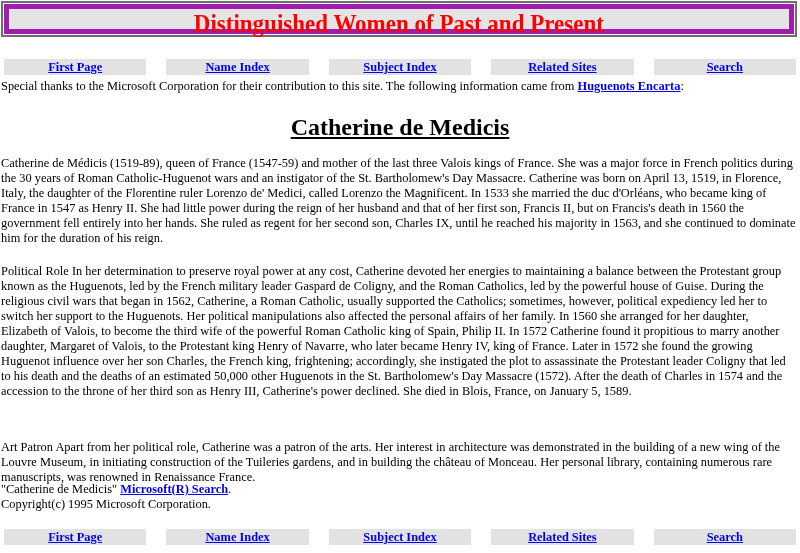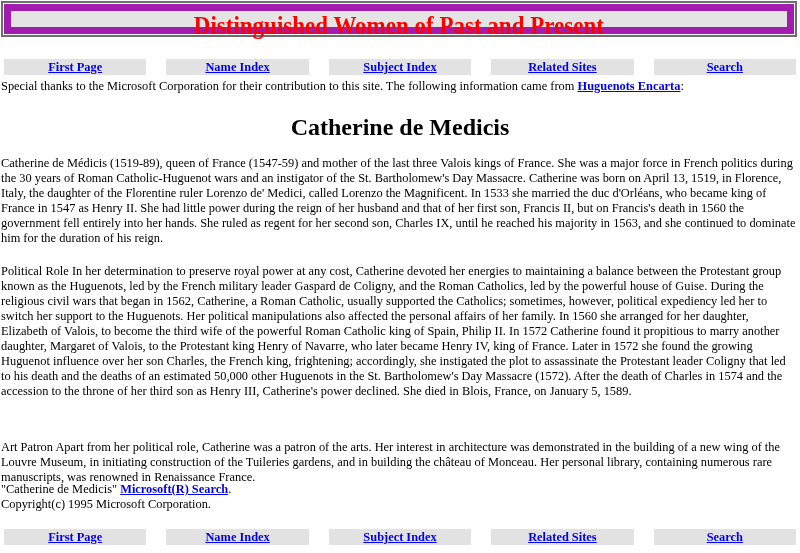--- a/index.html
+++ b/index.html
@@ -17,7 +17,7 @@
     }
     .title-inner {
       width: 100%; height: 100%; box-sizing: border-box;
-      border: 7px solid #a21caf; background: #e4e4e4;
+      border: 5px solid #a21caf; background: #e4e4e4;
       text-align: center;
     }
     .title-text {

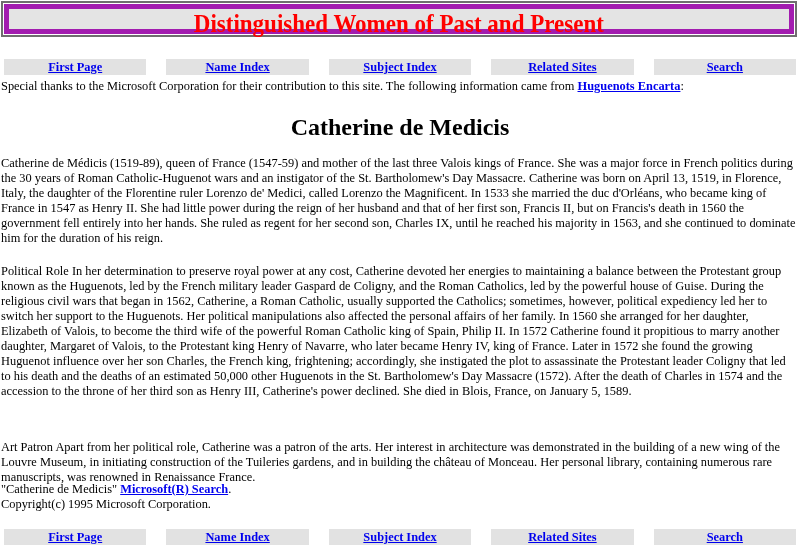--- a/index.html
+++ b/index.html
@@ -40,7 +40,7 @@
     .thanks { top: 79px; }
     .heading {
       position: absolute; top: 113px; left: 0; width: 800px; text-align: center;
-      font-weight: bold; font-size: 24px; line-height: 28px; margin: 0;
+      font-weight: bold; font-size: 24px; line-height: 28px; margin: 0; text-decoration: underline;
     }
     .p1 { top: 156px; }
     .p2 { top: 264px; }

